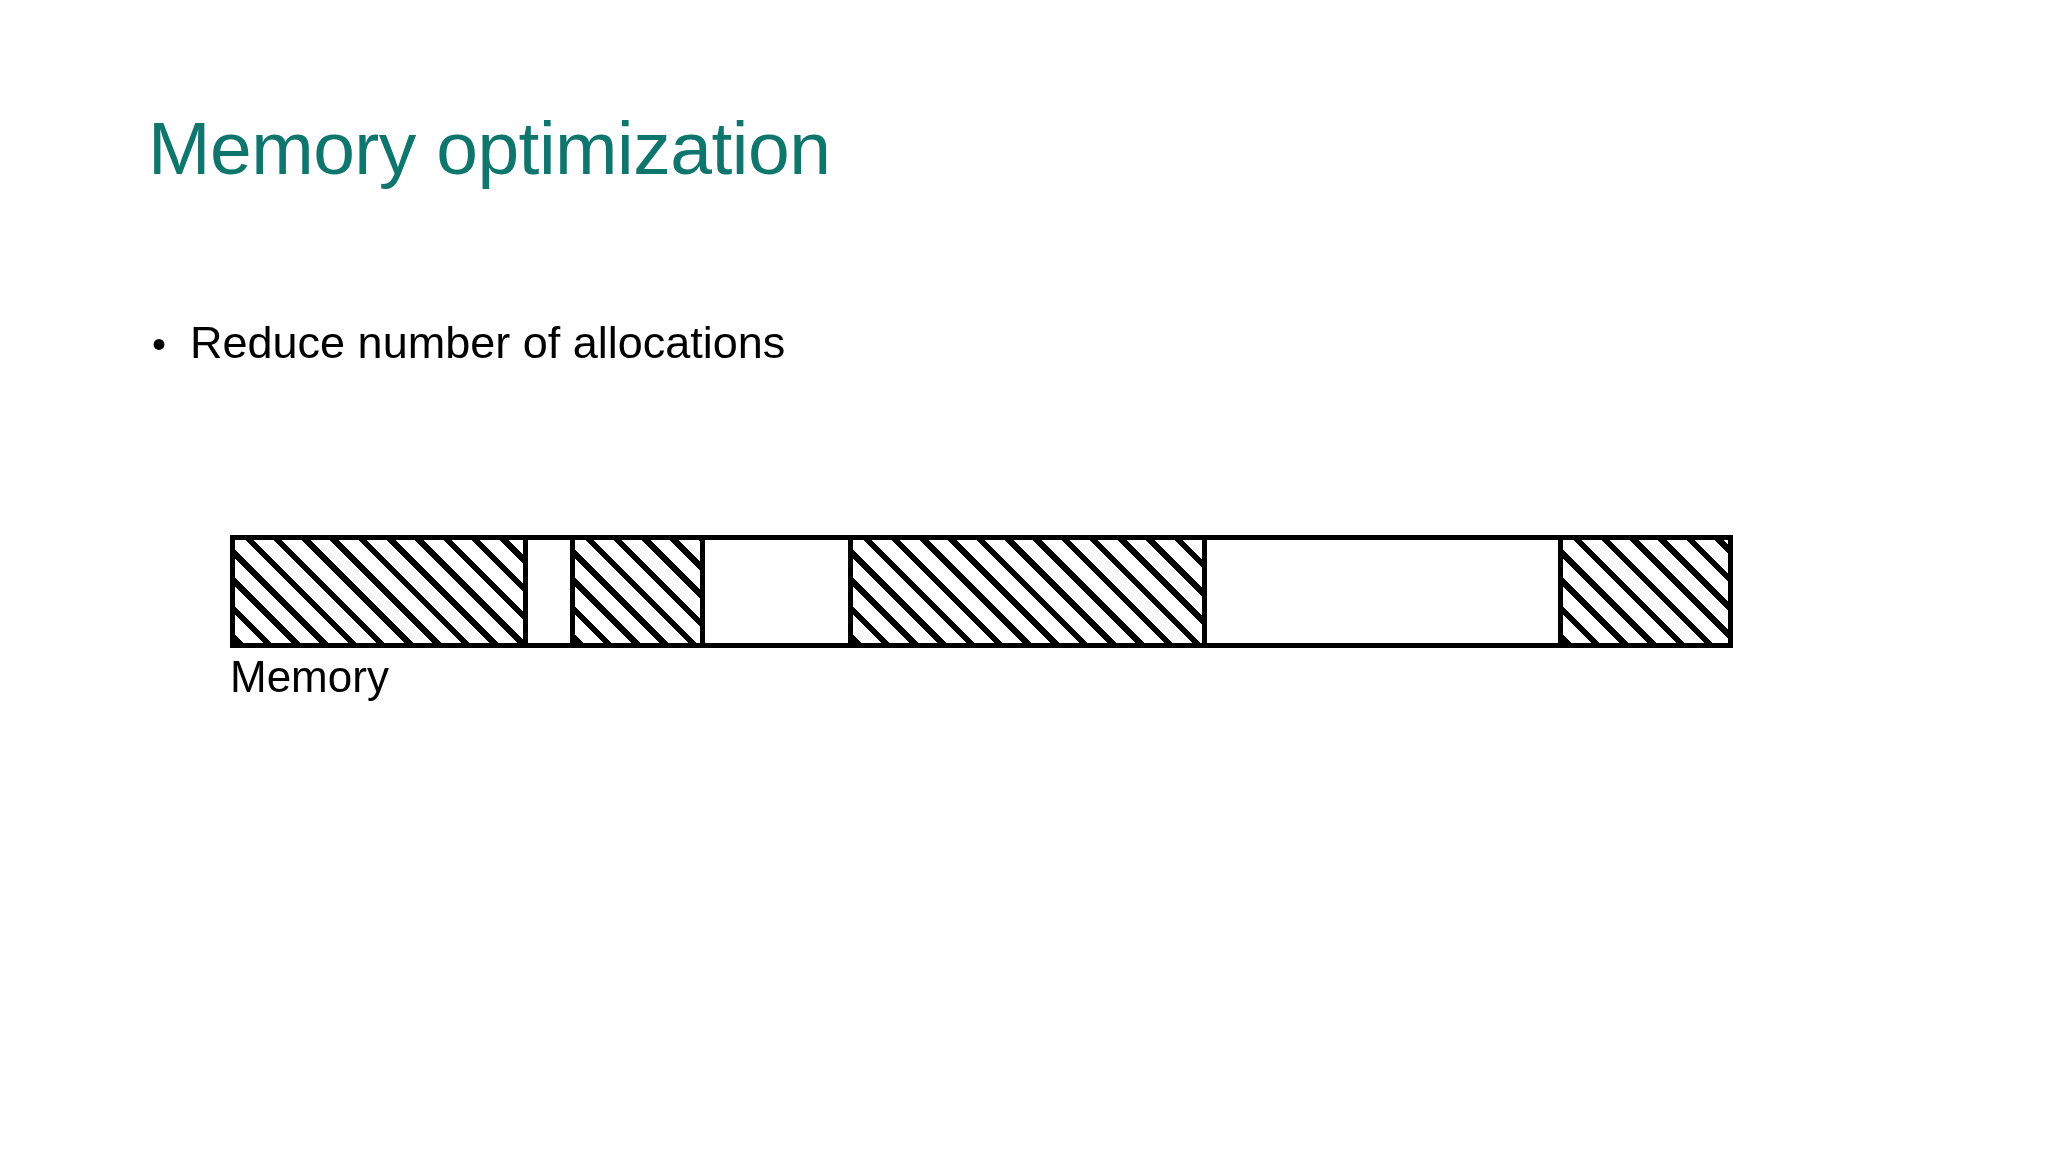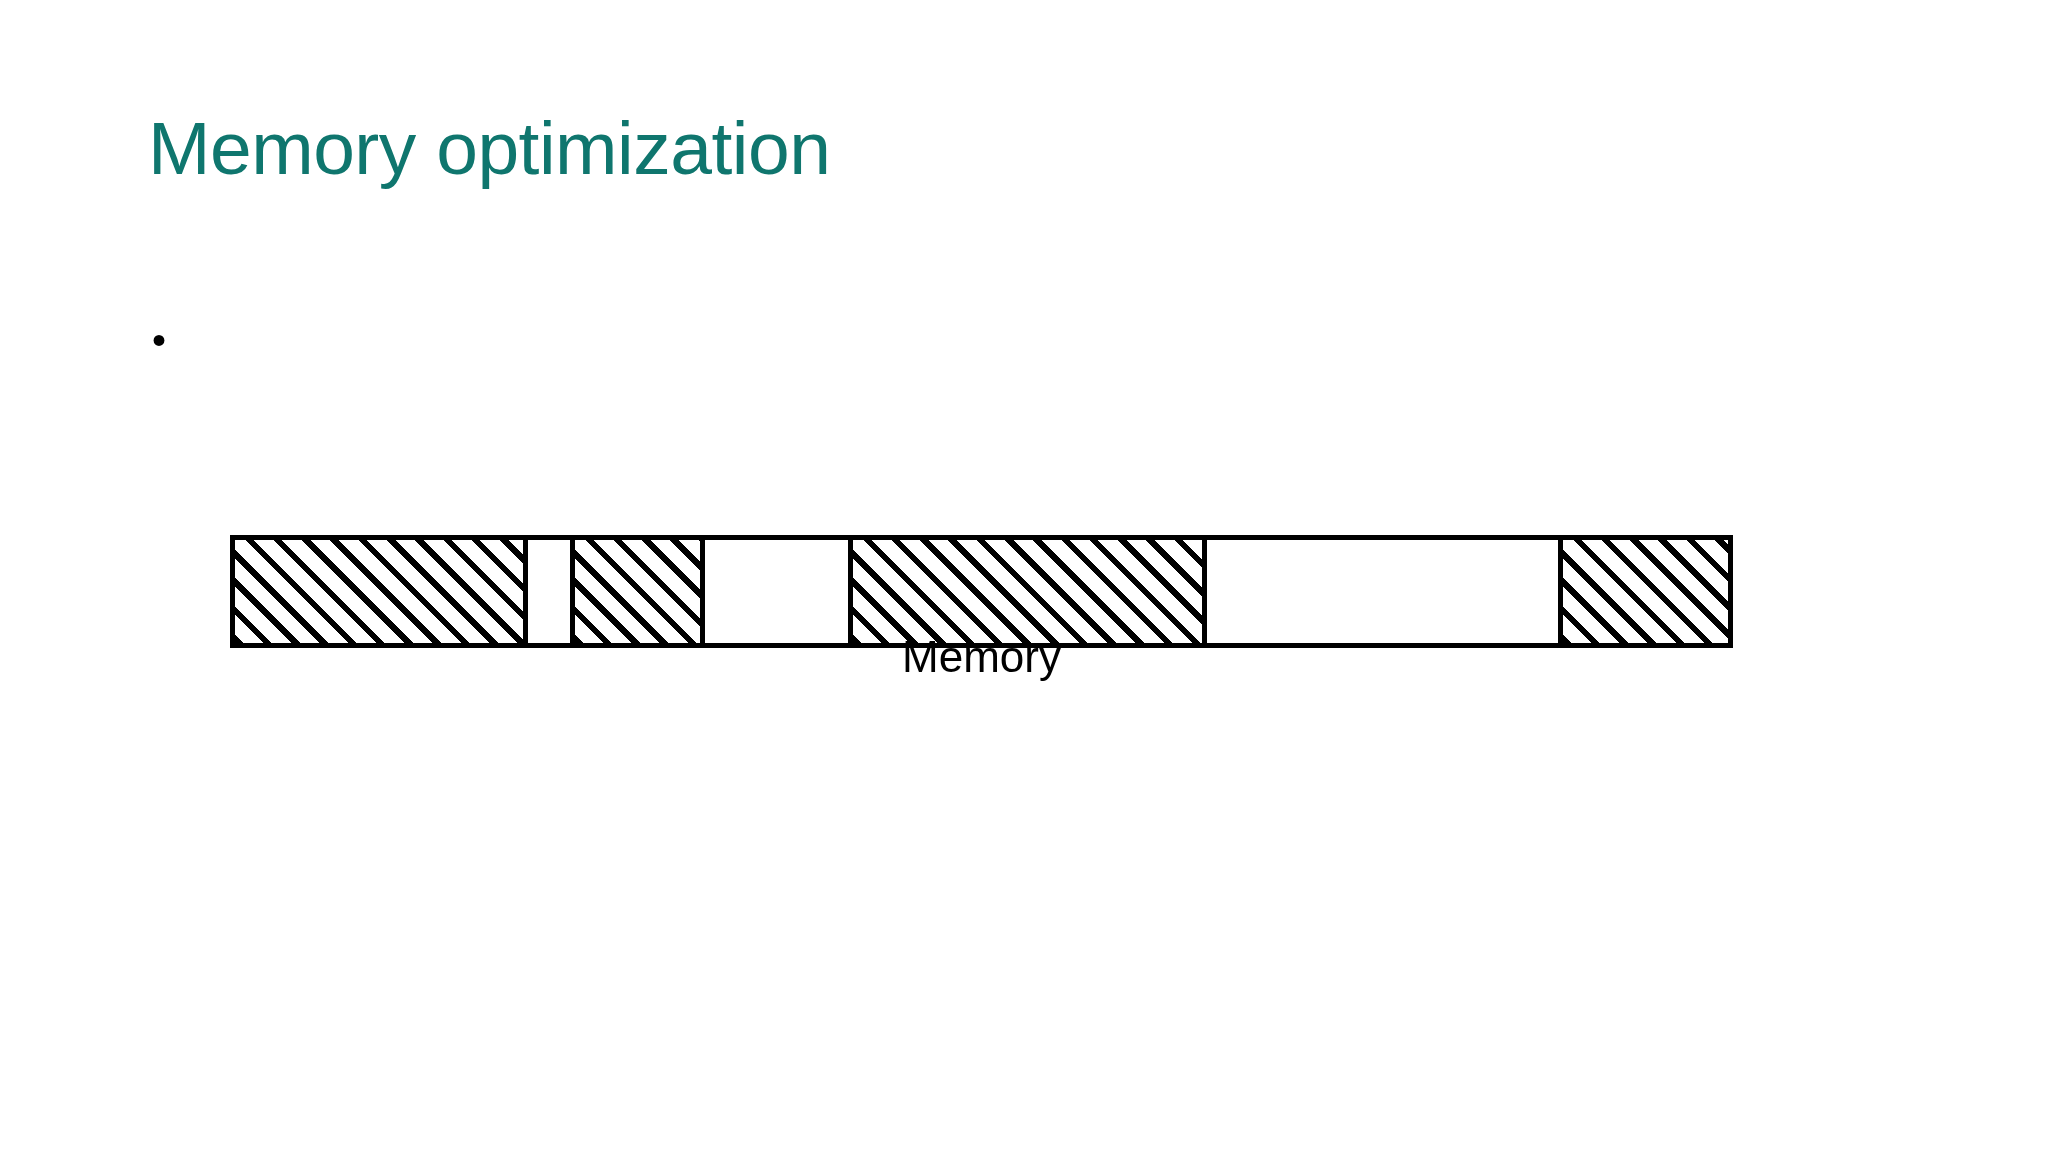--- a/index.html
+++ b/index.html
@@ -138,6 +138,7 @@
   <ul id="bullet-list">
     <li class="bullet-item">
       <span class="bullet-mark">•</span>
+      <span class="bullet-text">Reduce number of allocations</span>
     </li>
   </ul>
 

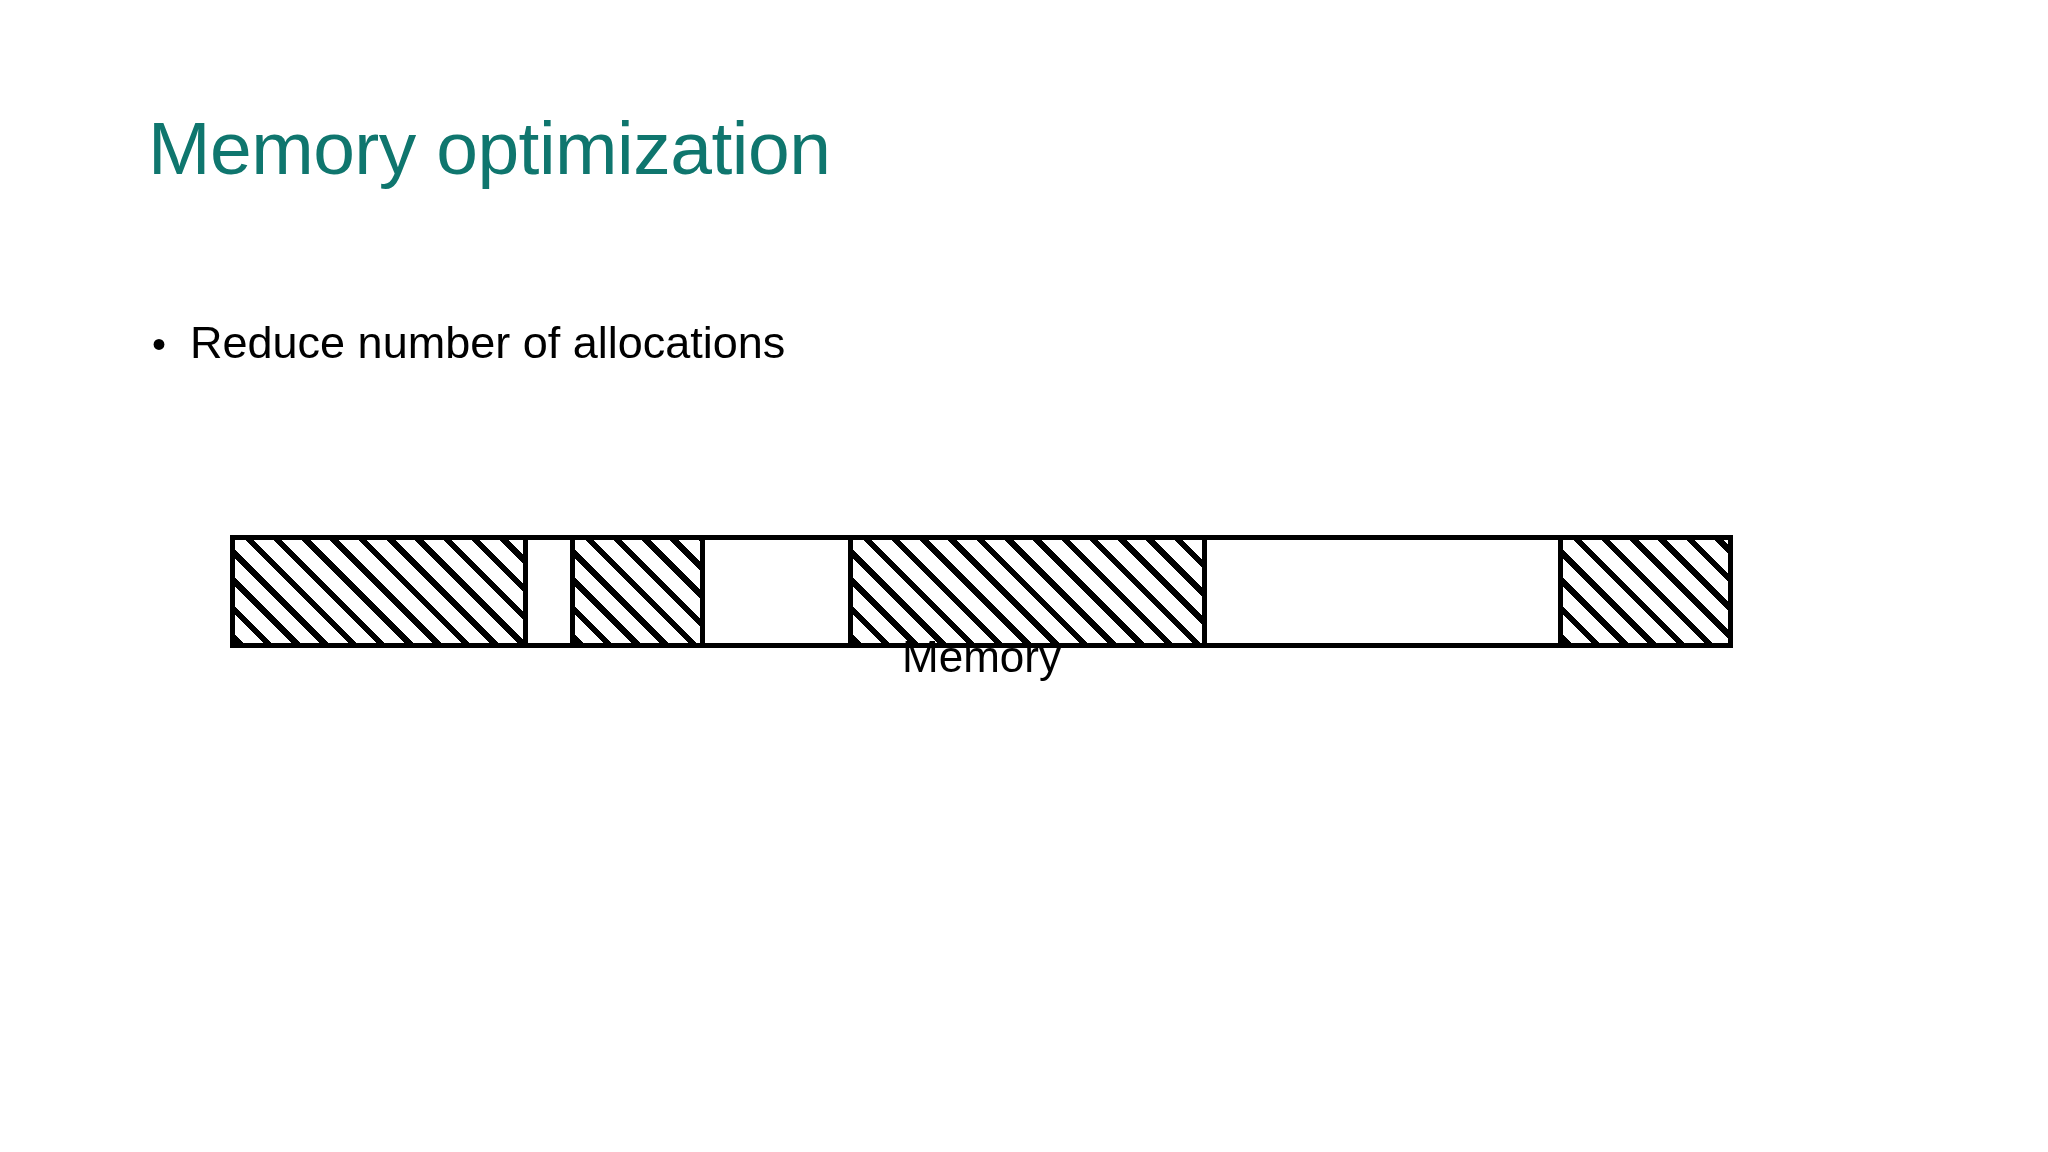--- a/index.html
+++ b/index.html
@@ -119,9 +119,8 @@
   #memory-caption {
     position: absolute;
     left: 230px;
-    top: 632px;
+    top: 652px;
     width: 1503px;
-    text-align: center;
     font-size: 44px;
     line-height: 1.12;
     color: #000000;

